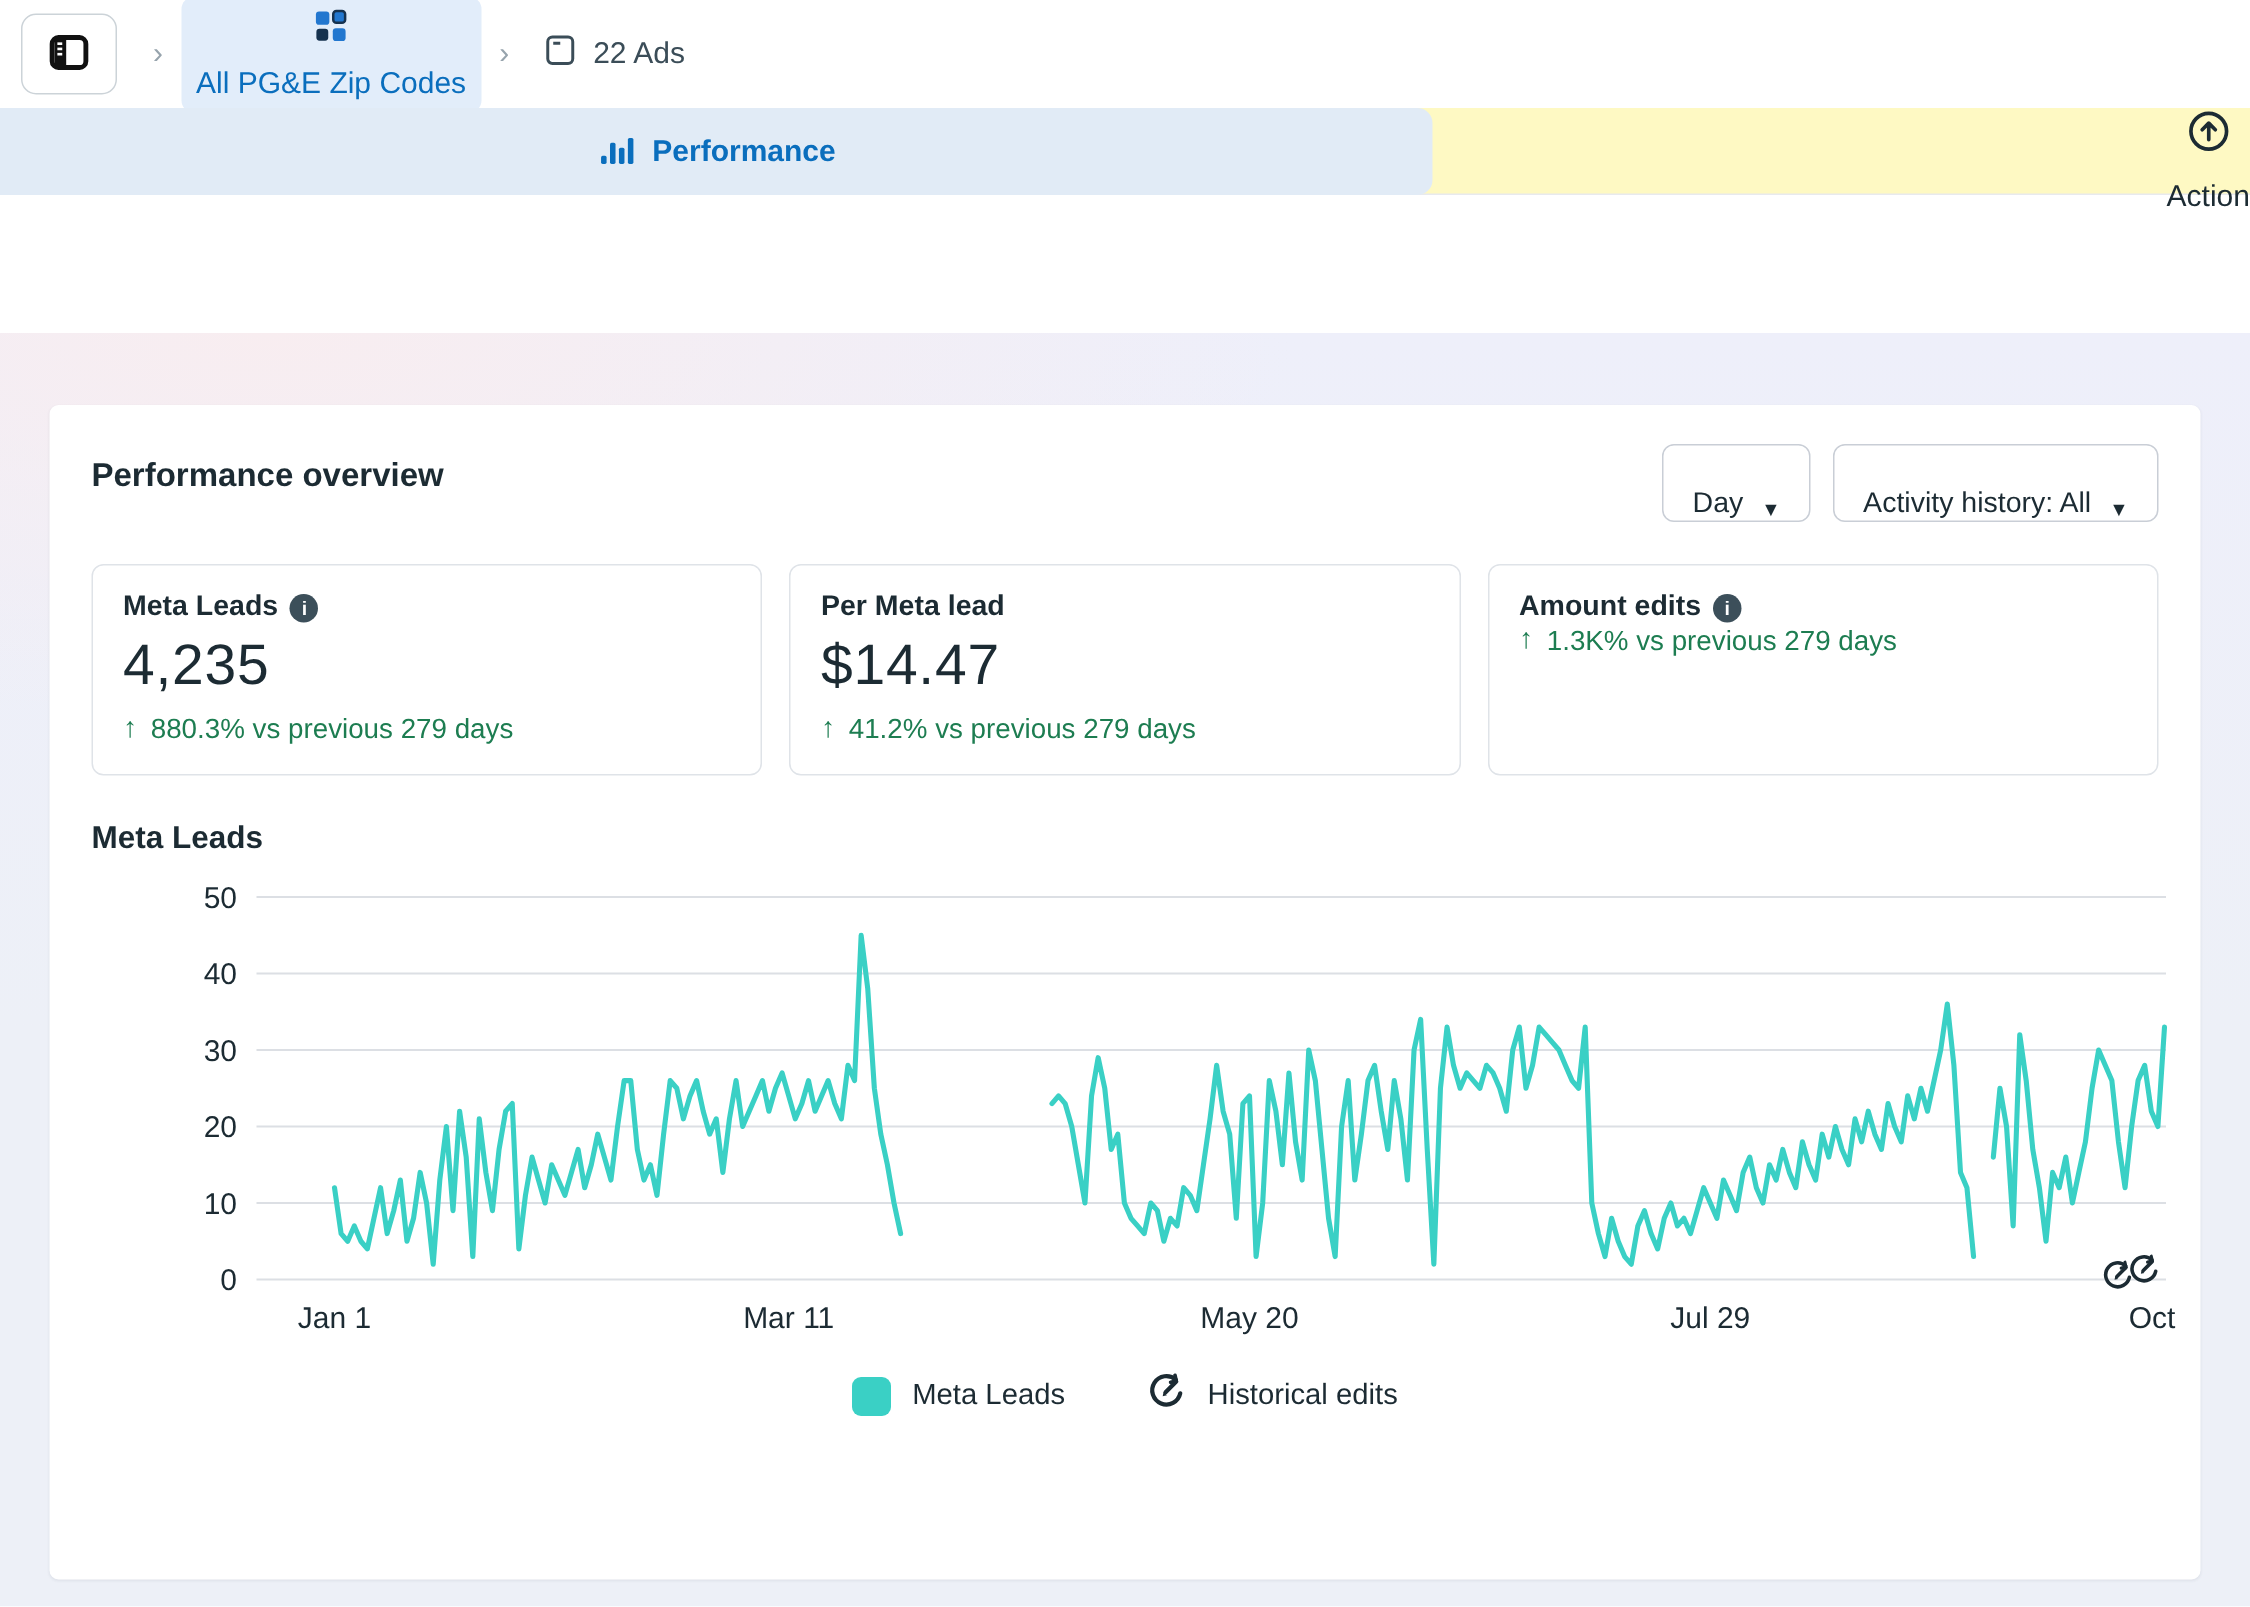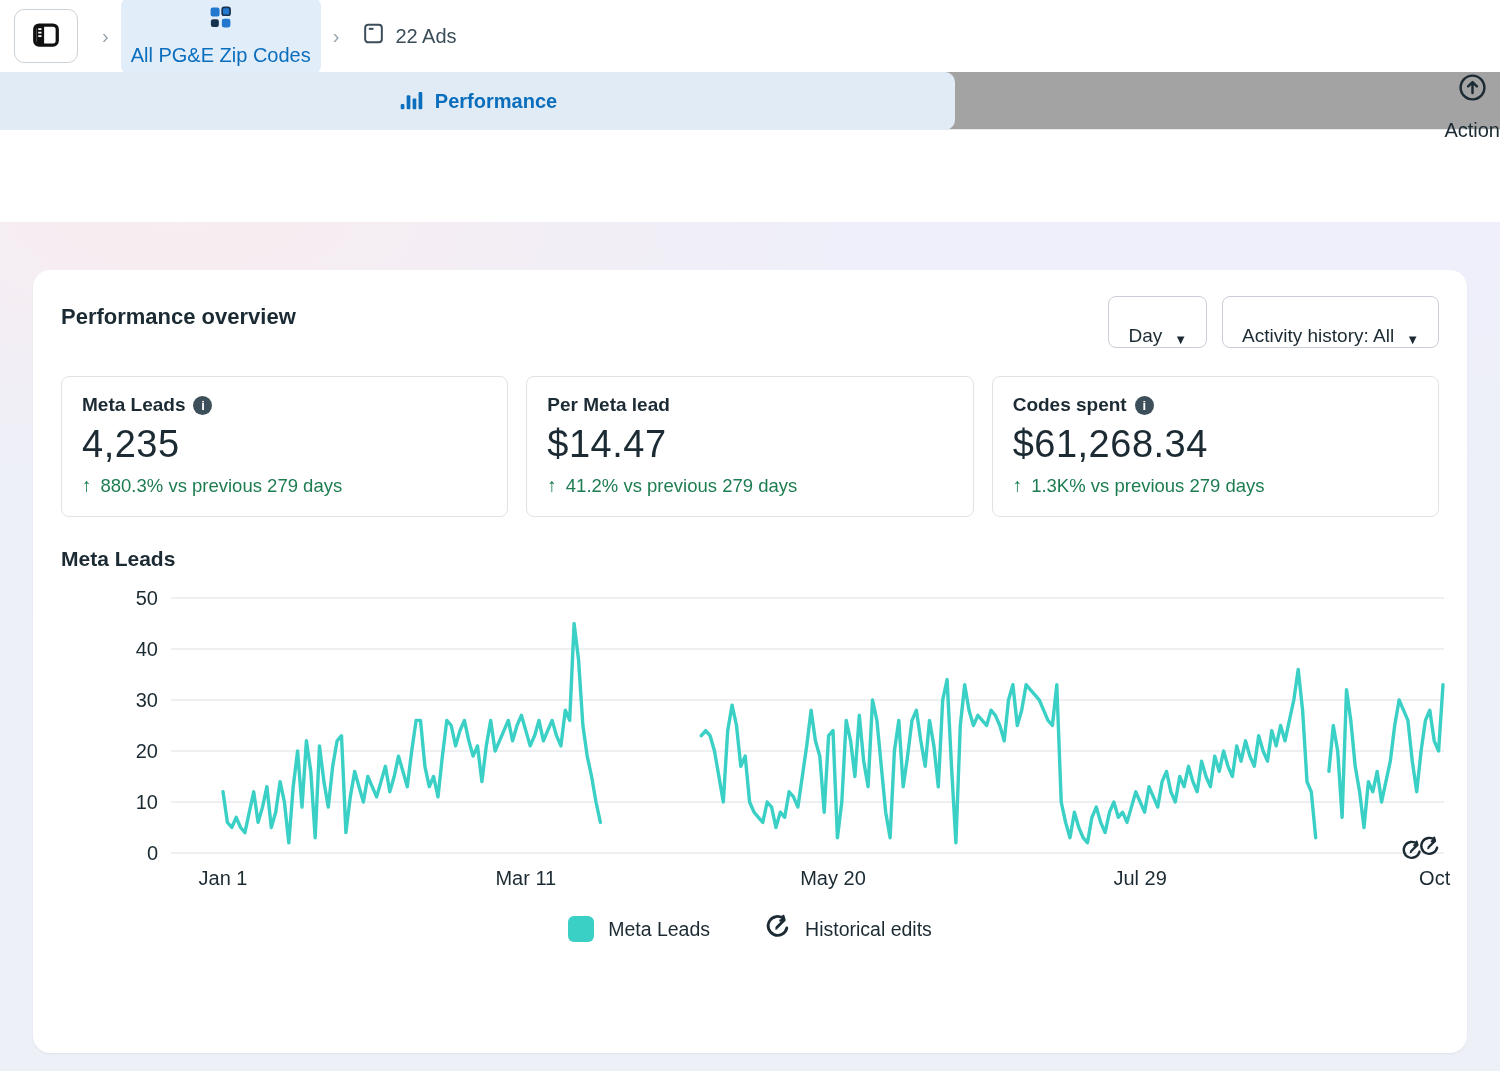--- a/index.html
+++ b/index.html
@@ -16,7 +16,7 @@
   .chev { color:#97a4ad; font-size:20px; padding:0 2px; }
 
   
-  .tabbar { height:58px; position:relative; background:#a3a3a3; border-bottom:1px solid #e8eaee; }
+  .tabbar { height:58px; position:relative; background:#fef9c3; border-bottom:1px solid #e8eaee; }
   .tab-pill { position:absolute; left:0; top:0; width:955px; height:58px; background:#e1ebf6;
               border-radius:0 10px 10px 0; display:flex; align-items:center; justify-content:center;
               gap:11px; cursor:pointer; }

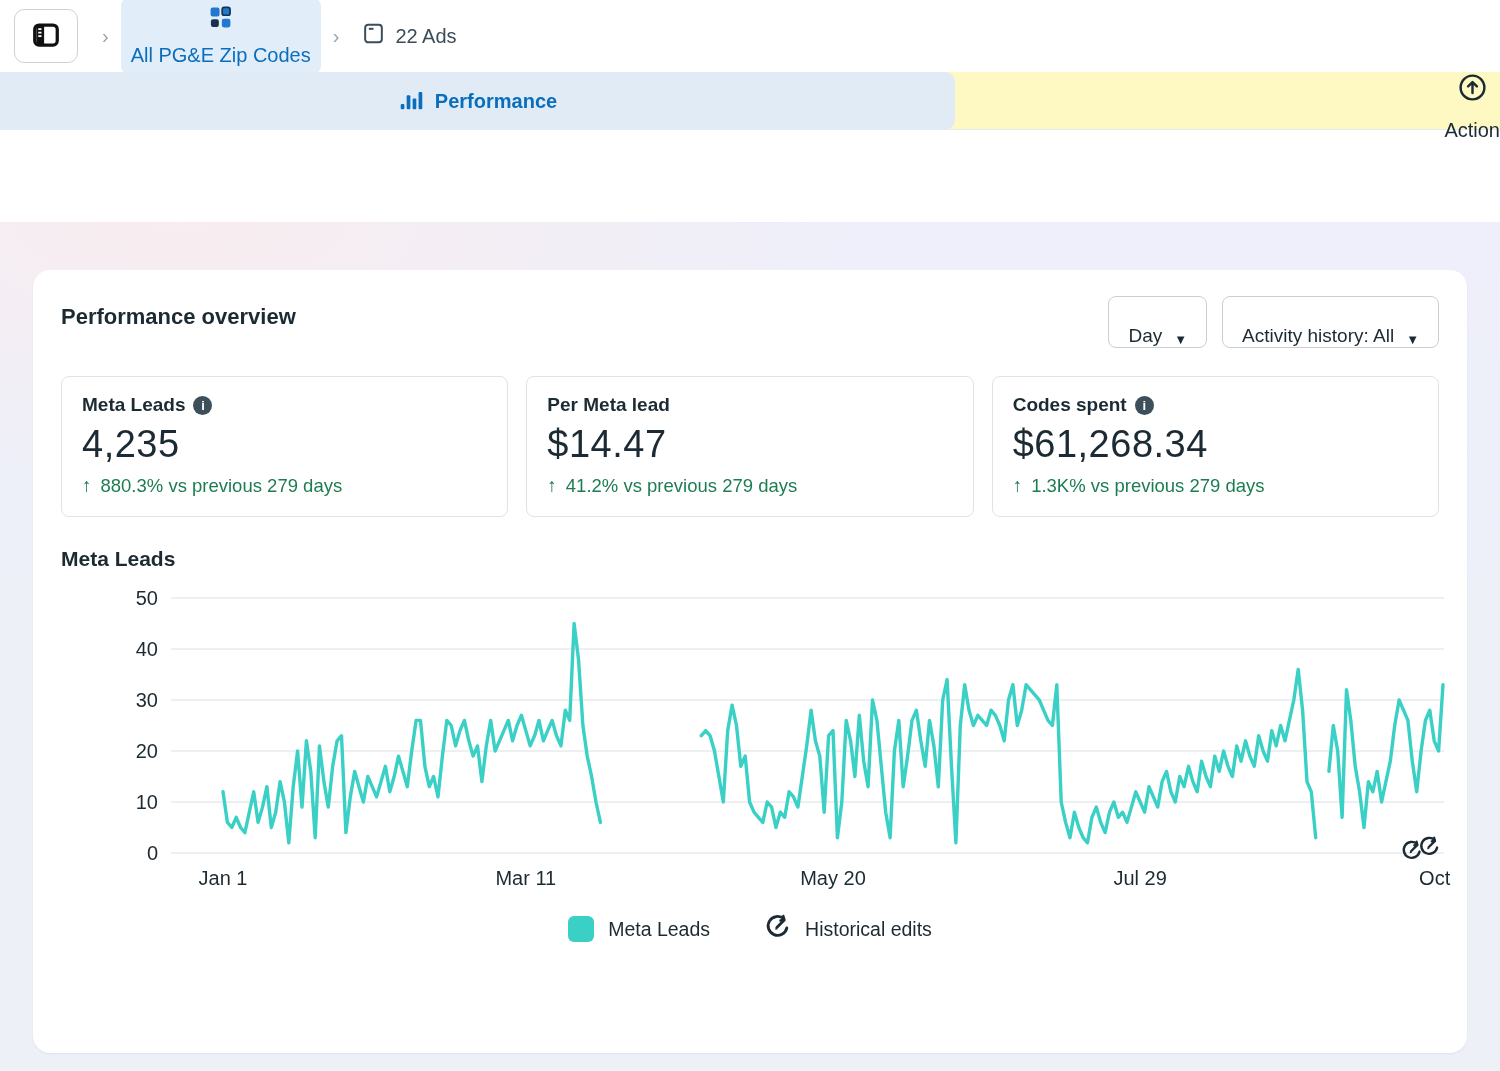--- a/index.html
+++ b/index.html
@@ -32,7 +32,7 @@
      background:
        radial-gradient(1100px 420px at 12% 0%, #f8edf0 0%, rgba(248,237,240,0) 62%),
        linear-gradient(180deg, #eeeffa 0%, #edf0f7 55%, #edf0f7 100%); }
-  .card { background:#fff; border-radius:17px; height:783px; padding:26px 28px;
+  .card { background:#fff; border-radius:6px; height:783px; padding:26px 28px;
           box-shadow:0 1px 2px rgba(28,43,51,.07); }
 
   .card-head { display:flex; align-items:flex-start; justify-content:space-between; }

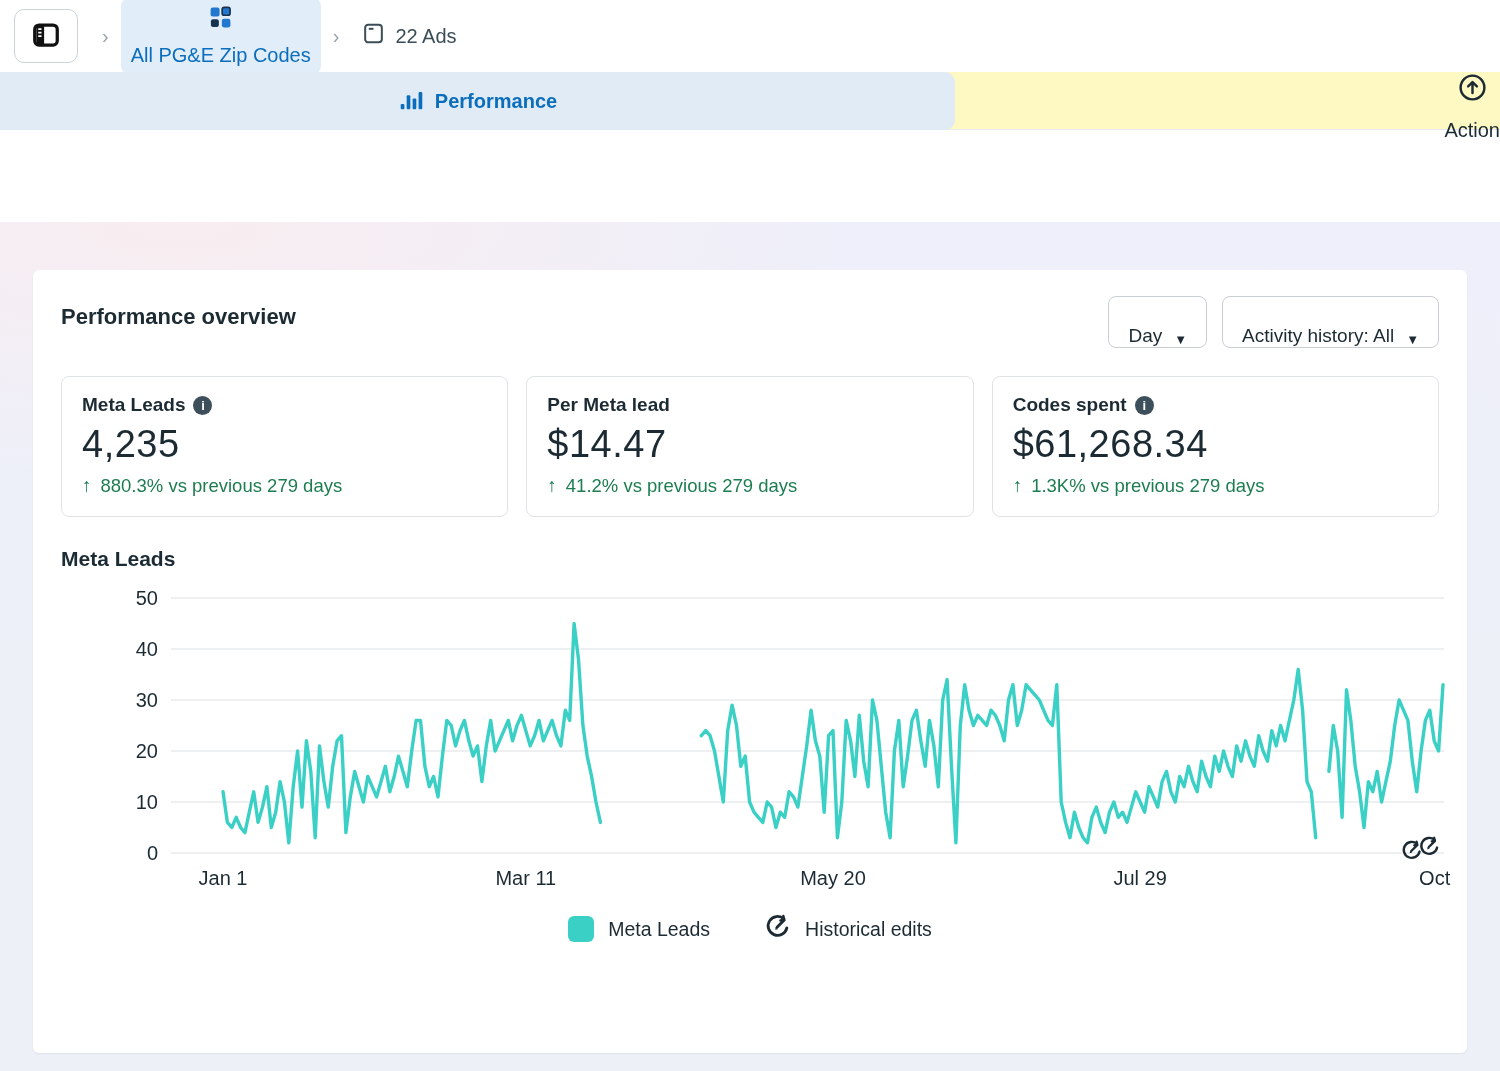--- a/index.html
+++ b/index.html
@@ -170,7 +170,7 @@
       </div>
       <div class="metric">
         <div class="m-label">
-          <span>Codes spent</span>
+          <span>Amount edits</span>
           <span class="info-dot">i</span>
         </div>
         <div class="m-value">$61,268.34</div>

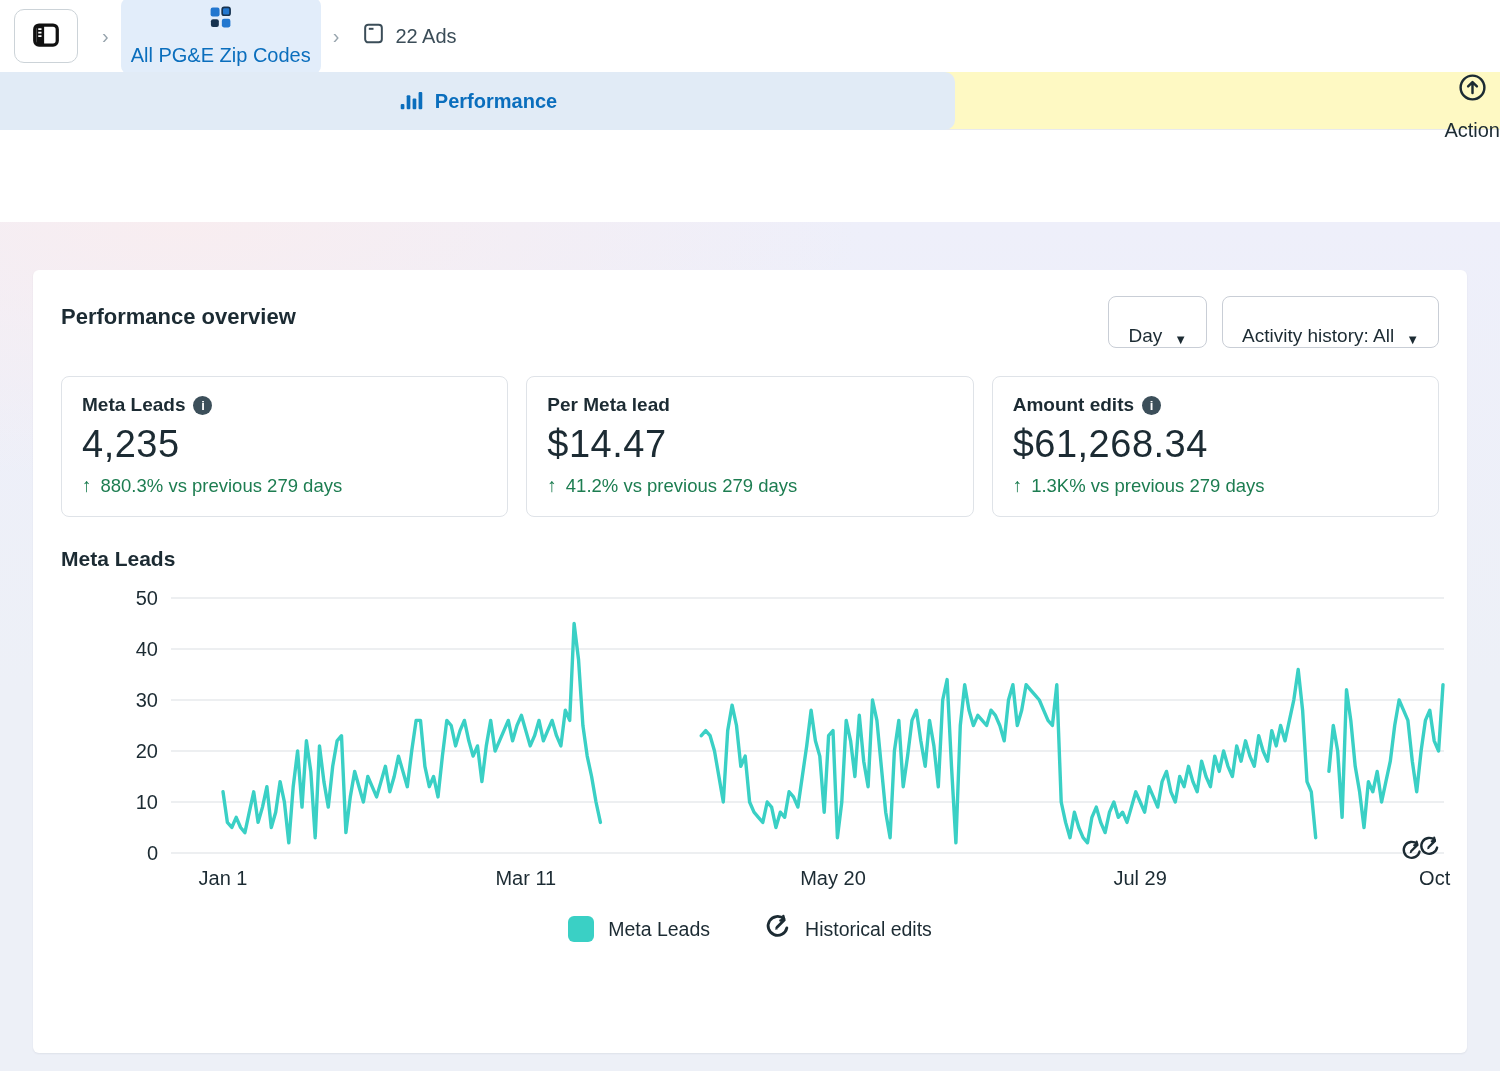--- a/index.html
+++ b/index.html
@@ -173,7 +173,6 @@
           <span>Amount edits</span>
           <span class="info-dot">i</span>
         </div>
-        <div class="m-value">$61,268.34</div>
         <div class="m-delta">
             <span class="arrow">↑</span>
           <span>1.3K% vs previous 279 days</span>

